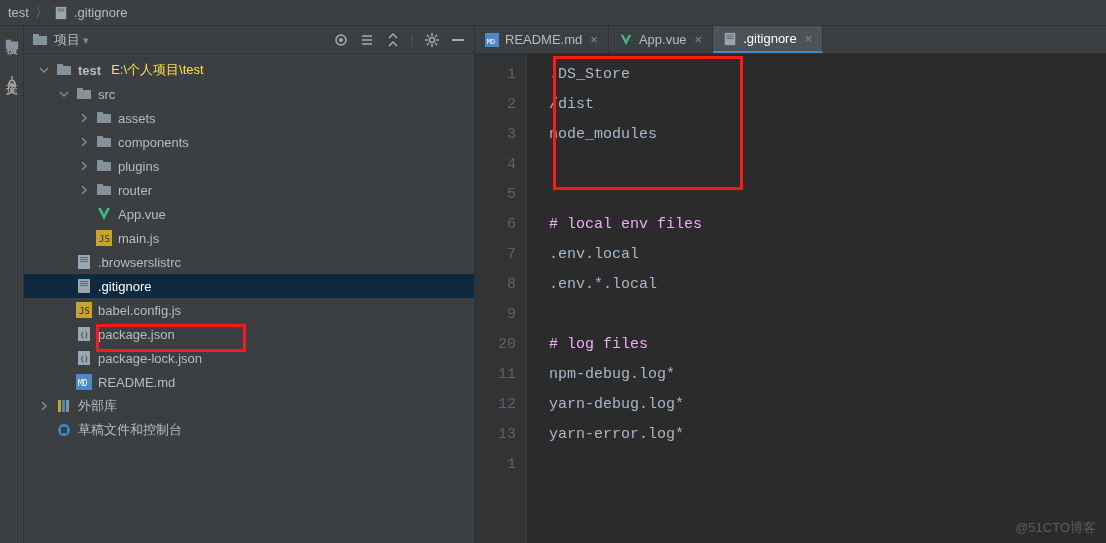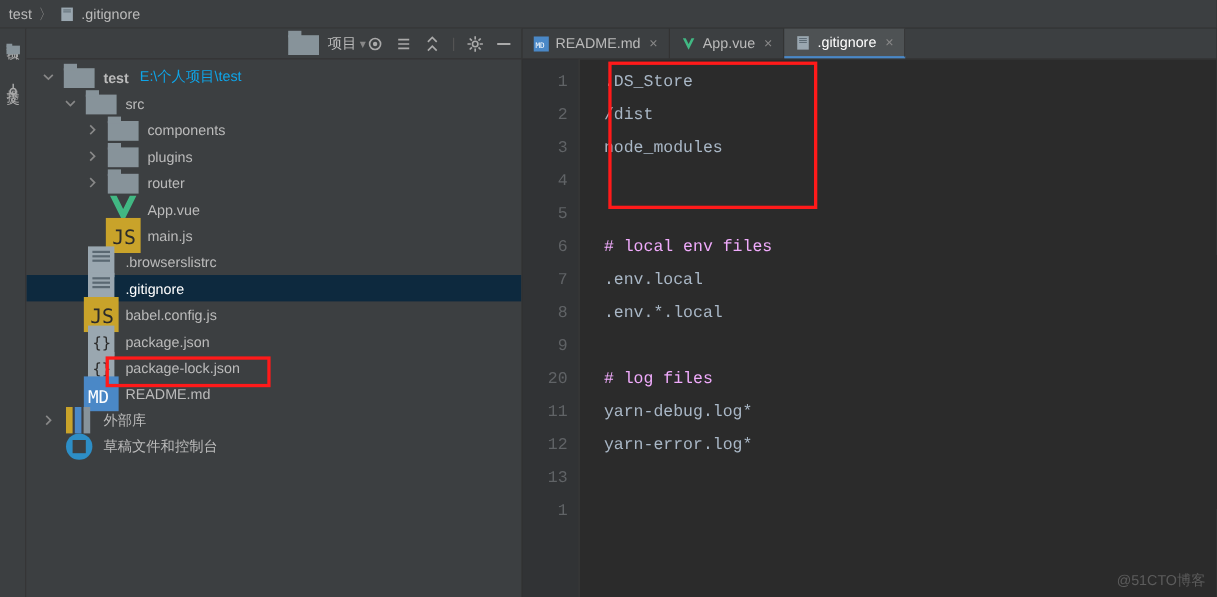--- a/index.html
+++ b/index.html
@@ -67,7 +67,7 @@
       height: 28px;
       display: flex;
       align-items: center;
-      justify-content: flex-end;
+      justify-content: space-between;
       padding: 0 8px;
       border-bottom: 1px solid #323232;
     }

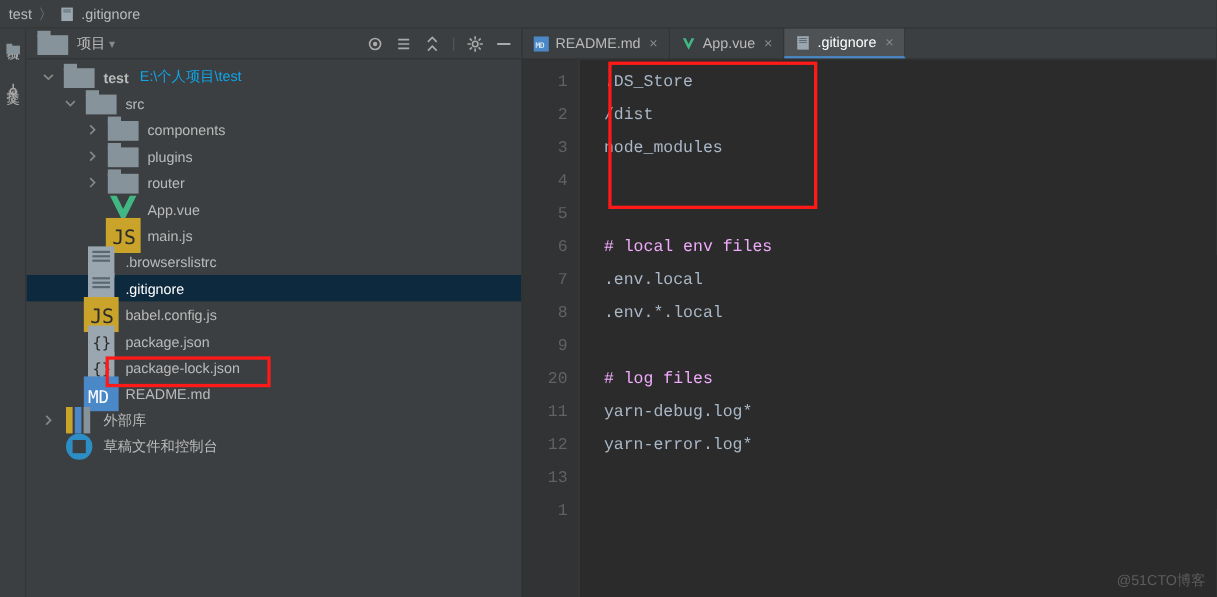--- a/index.html
+++ b/index.html
@@ -91,7 +91,7 @@
     .chev { width: 12px; height: 12px; display:flex; align-items:center; justify-content:center; color:#888; flex-shrink:0; }
     .row-icon { width: 32px; height: 16px; flex-shrink:0; display:flex; align-items:center; justify-content:center; }
     .row-label { color: #bbbbbb; }
-    .row-path { color: #0ea5e9; margin-left: 4px; }
+    .row-path { color: #fde047; margin-left: 4px; }
     .selected .row-label { color: #fff; }
     
     .ind0 { padding-left: 14px; }

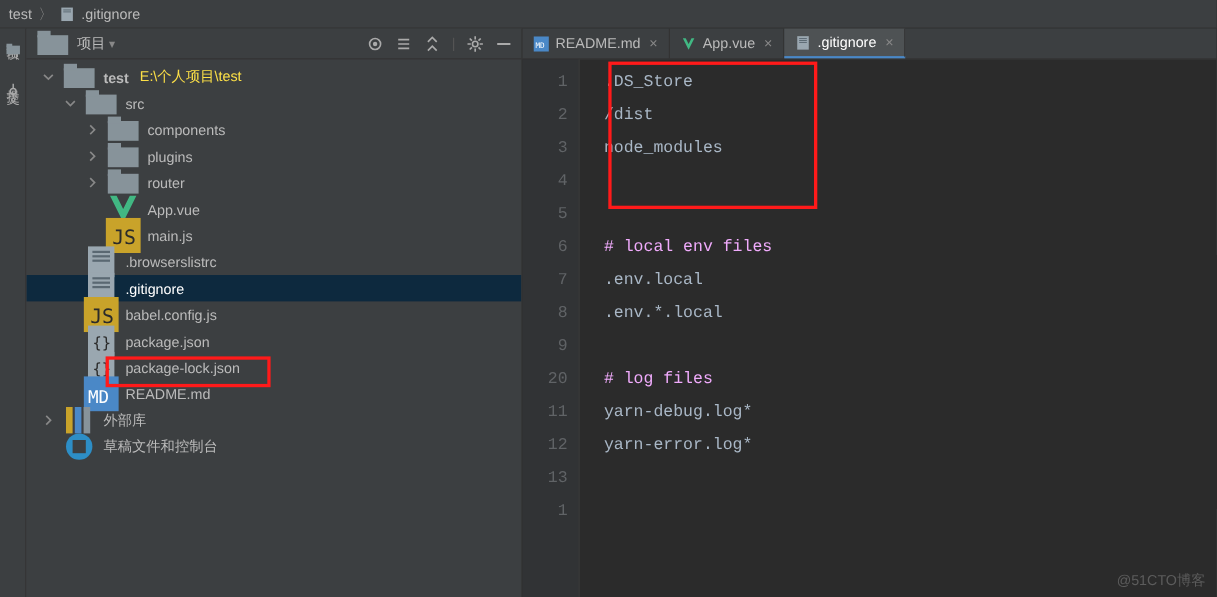--- a/index.html
+++ b/index.html
@@ -299,6 +299,20 @@
               </svg>
             </span>
             <span class="row-label">src</span>
+          </div>
+          <div class="tree-row ind2">
+            <span class="chev">
+              <svg viewBox="0 0 12 12">
+                <polyline points="4,2 8,6 4,10" fill="none" stroke="#888" stroke-width="1.5"></polyline>
+              </svg>
+            </span>
+            <span class="row-icon">
+              <svg viewBox="0 0 16 16">
+                <rect x="1" y="4" width="14" height="9" class="folder-fill"></rect>
+                <rect x="1" y="2" width="6" height="3" class="folder-fill"></rect>
+              </svg>
+            </span>
+            <span class="row-label">assets</span>
           </div>
           <div class="tree-row ind2">
             <span class="chev">

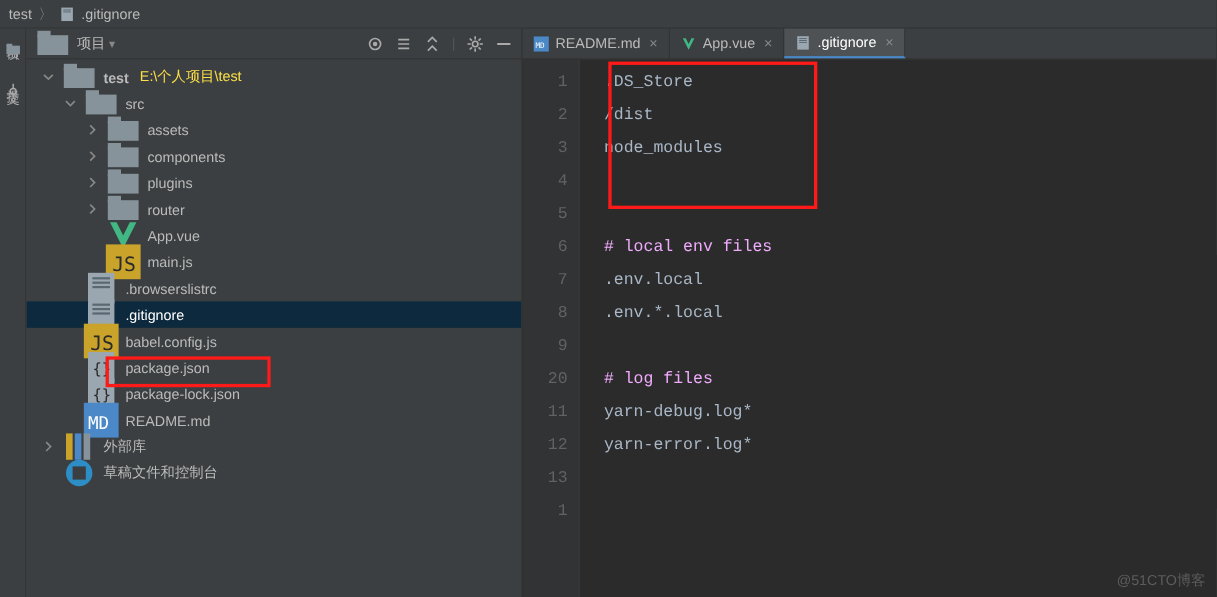--- a/index.html
+++ b/index.html
@@ -89,7 +89,7 @@
     }
     .tree-row.selected { background: #0d293e; color: #ffffff; }
     .chev { width: 12px; height: 12px; display:flex; align-items:center; justify-content:center; color:#888; flex-shrink:0; }
-    .row-icon { width: 32px; height: 16px; flex-shrink:0; display:flex; align-items:center; justify-content:center; }
+    .row-icon { width: 16px; height: 16px; flex-shrink:0; display:flex; align-items:center; justify-content:center; }
     .row-label { color: #bbbbbb; }
     .row-path { color: #fde047; margin-left: 4px; }
     .selected .row-label { color: #fff; }

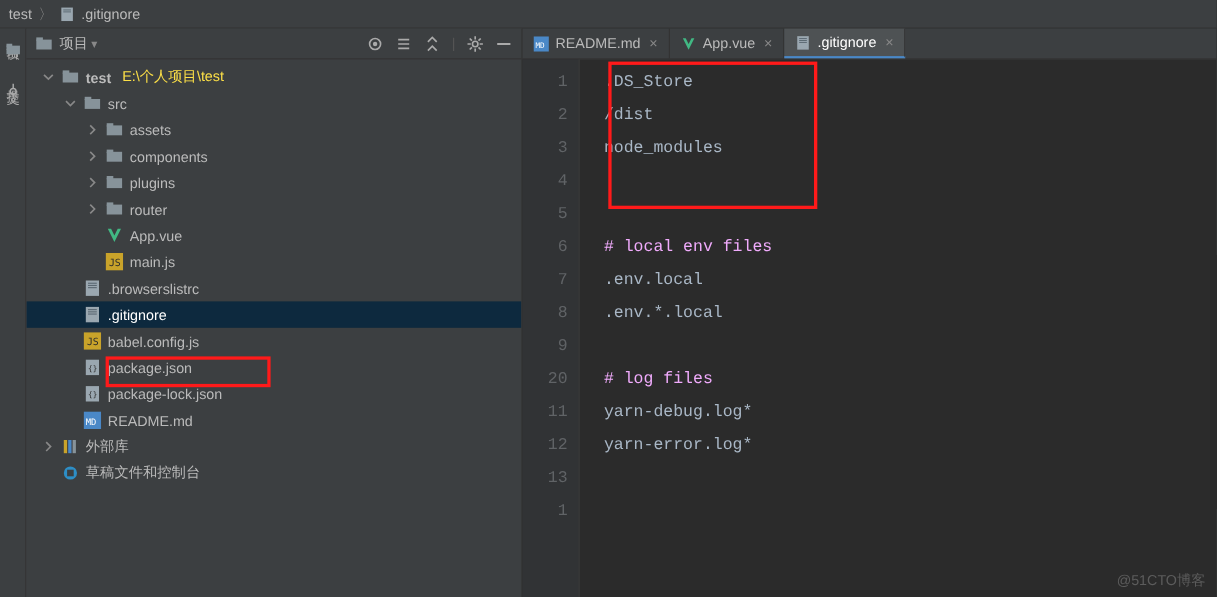--- a/index.html
+++ b/index.html
@@ -530,6 +530,7 @@
           <div class="code-line">.env.*.local</div>
           <div class="code-line"></div>
           <div class="code-line comment"># log files</div>
+          <div class="code-line">npm-debug.log*</div>
           <div class="code-line">yarn-debug.log*</div>
           <div class="code-line">yarn-error.log*</div>
         </div>

